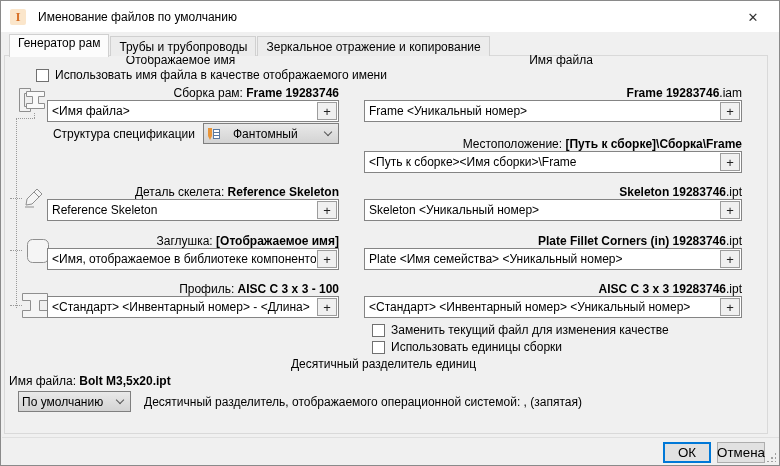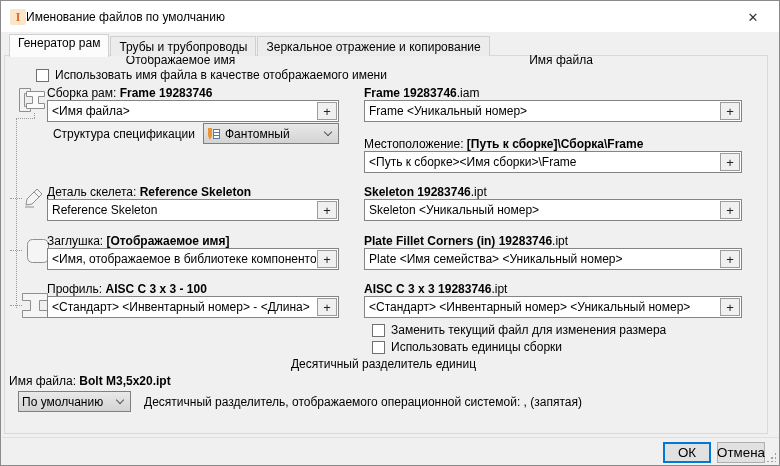--- a/index.html
+++ b/index.html
@@ -10,7 +10,7 @@
   
   .titlebar { position:absolute; left:0; top:0; width:100%; height:31px; background:#ffffff; display:flex; align-items:center; }
   .app-icon { width:16px; height:16px; margin-left:9px; background:#fbe6cb; color:#d9732b; font-family:"Liberation Serif", serif; font-weight:bold; font-size:13px; line-height:16px; text-align:center; border-radius:2px; flex:none; }
-  .title { margin-left:0; font-size:12px; }
+  .title { margin-left:12px; font-size:12px; }
   .close { position:absolute; right:10px; top:4px; width:32px; height:24px; display:flex; align-items:center; justify-content:center; color:#333; font-size:13px; cursor:default; }
 
   

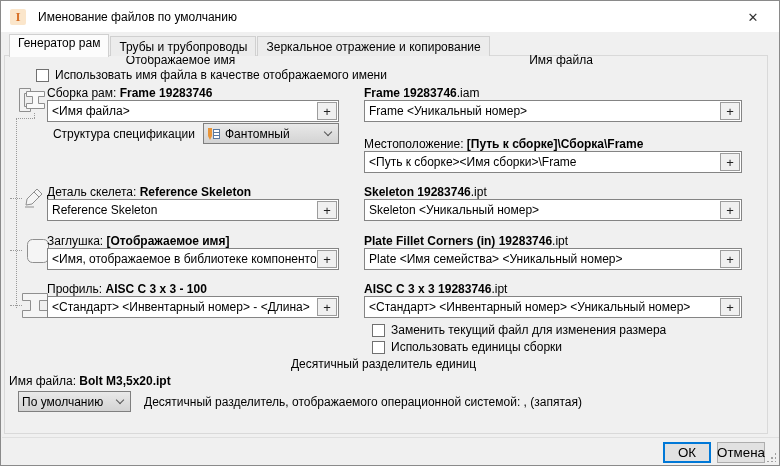--- a/index.html
+++ b/index.html
@@ -38,7 +38,7 @@
 
   
   .frow { position:absolute; }
-  .rlabel { height:13px; line-height:13px; white-space:nowrap; }
+  .rlabel { height:13px; line-height:13px; white-space:nowrap;text-align:right; }
   .rlabel b { font-weight:bold; }
   .field { display:flex; height:22px; border:1px solid #848484; background:#fff; }
   .field-text { flex:1; display:flex; align-items:center; padding-left:4px; white-space:nowrap; overflow:hidden; }

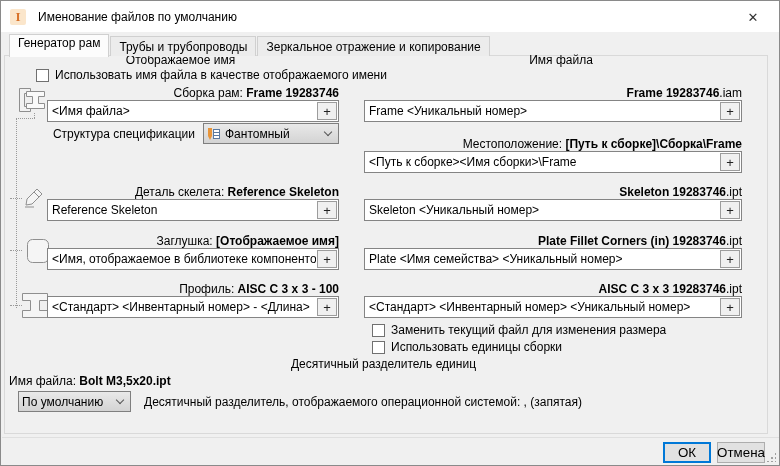--- a/index.html
+++ b/index.html
@@ -54,7 +54,7 @@
   #row-profile-r  { left:363px; top:282px; width:378px; }
 
   
-  .combo { height:21px; border:1px solid #7f7f7f; background:linear-gradient(#e9e9e9,#d3d3d3); display:flex; align-items:center; padding:0 7px 0 3px; gap:4px; }
+  .combo { height:21px; border:1px solid #7f7f7f; background:linear-gradient(#e9e9e9,#d3d3d3); display:flex; align-items:center; padding:0 7px 0 3px; gap:12px; }
   .combo .chev { margin-left:auto; width:6px; height:6px; border-right:1px solid #555; border-bottom:1px solid #555; transform:rotate(45deg); margin-top:-3px; flex:none; }
   #row-bom { left:46px; top:122px; width:292px; display:flex; align-items:center; justify-content:flex-end; gap:8px; white-space:nowrap; }
   #combo-bom { width:136px; }

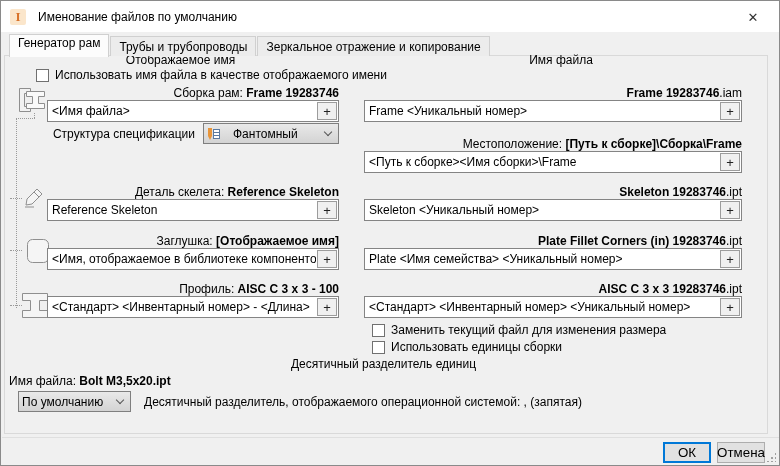--- a/index.html
+++ b/index.html
@@ -229,7 +229,7 @@
 
   <div class="cbrow" id="cb-replace">
     <span class="cb"></span>
-    <span>Заменить текущий файл для изменения размера</span>
+    <span>Заменить текущий файл для изменения качестве</span>
   </div>
   <div class="cbrow" id="cb-units">
     <span class="cb"></span>

